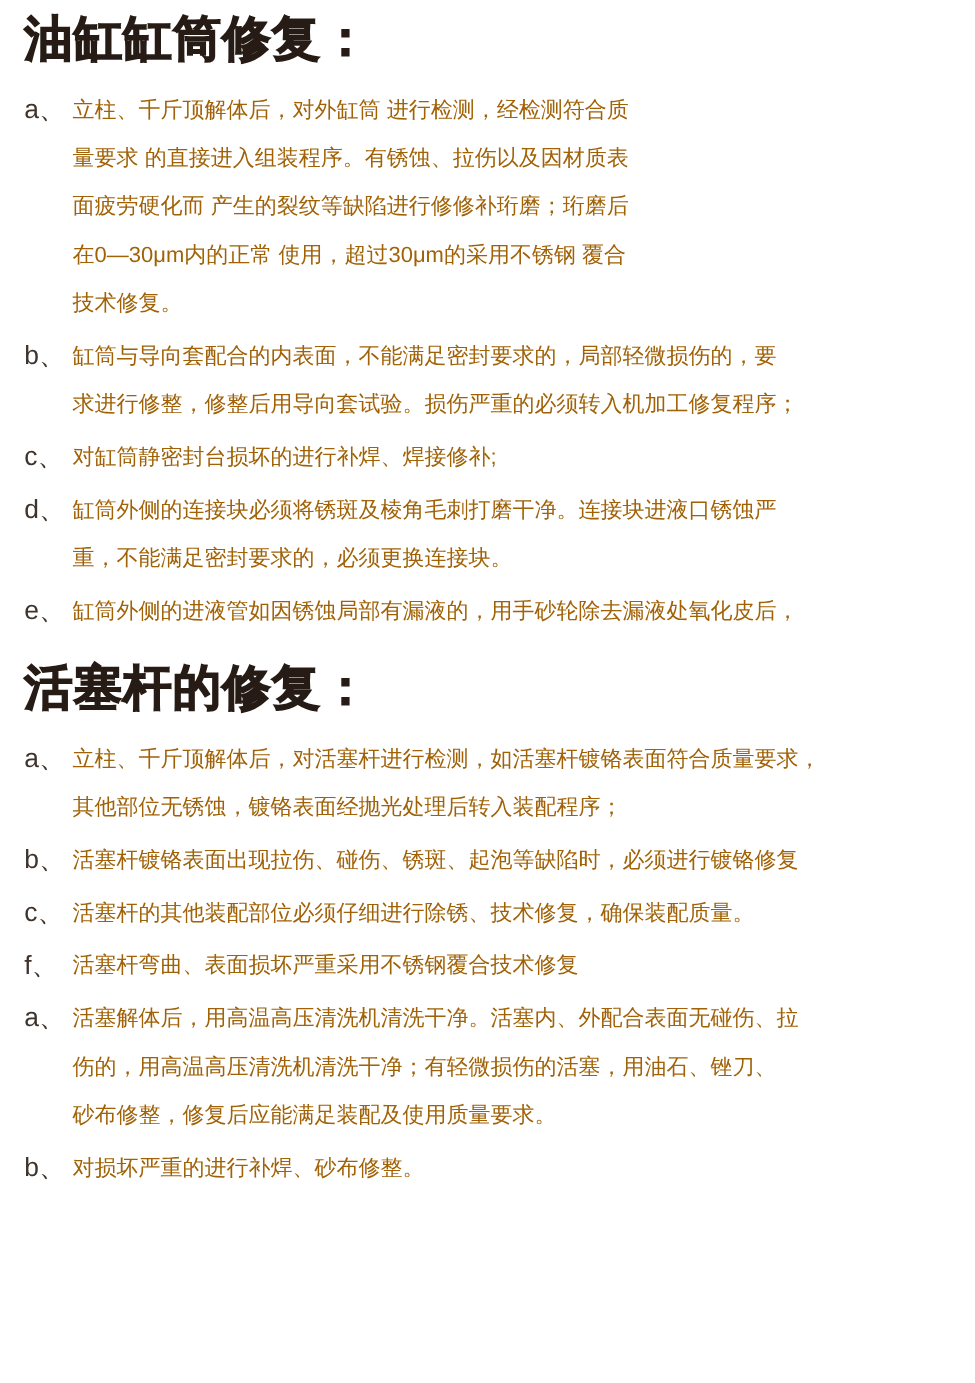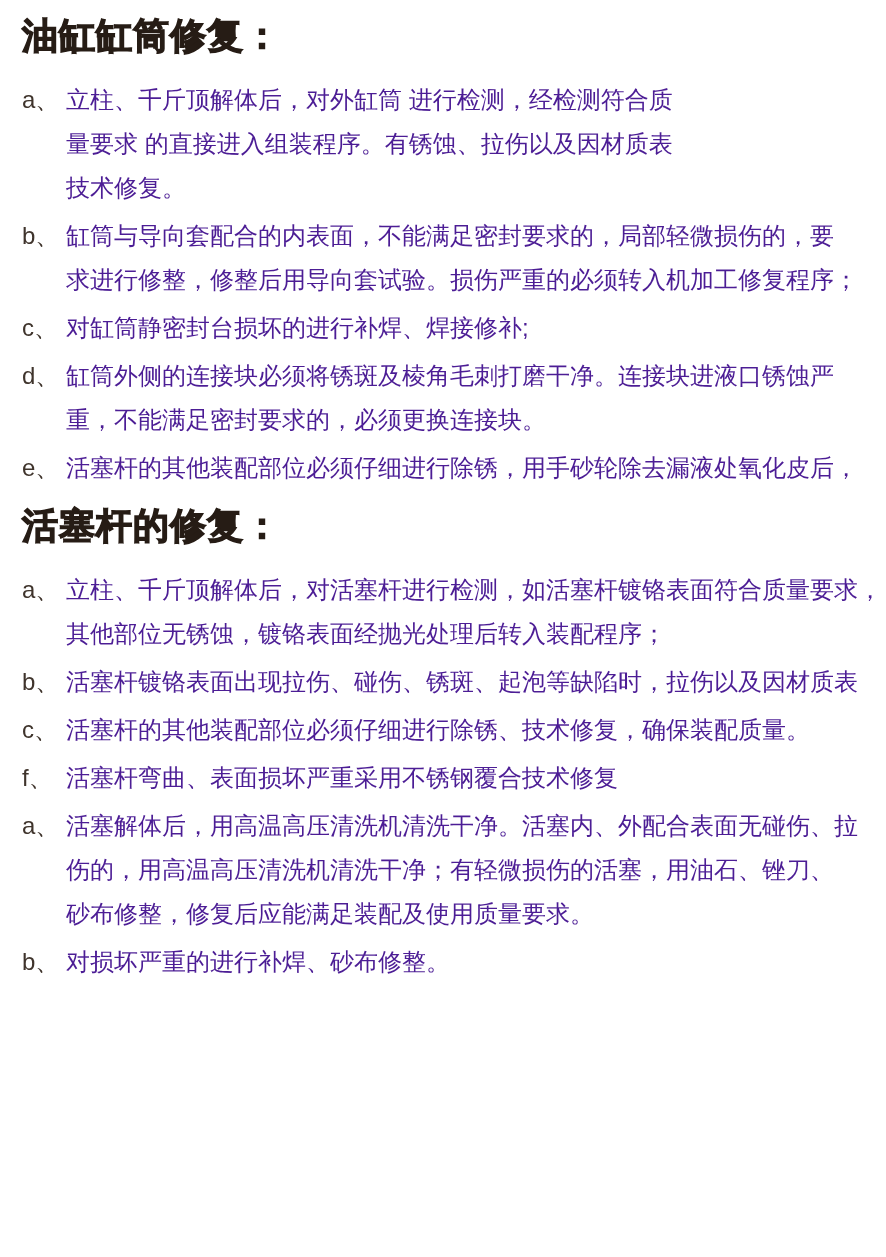--- a/index.html
+++ b/index.html
@@ -14,7 +14,7 @@
     font-family: "Liberation Sans", sans-serif;
   }
   .section-heading {
-    font-size: 36px;
+    font-size: 44px;
     line-height: 48px;
     font-weight: 900;
     color: #261c15;

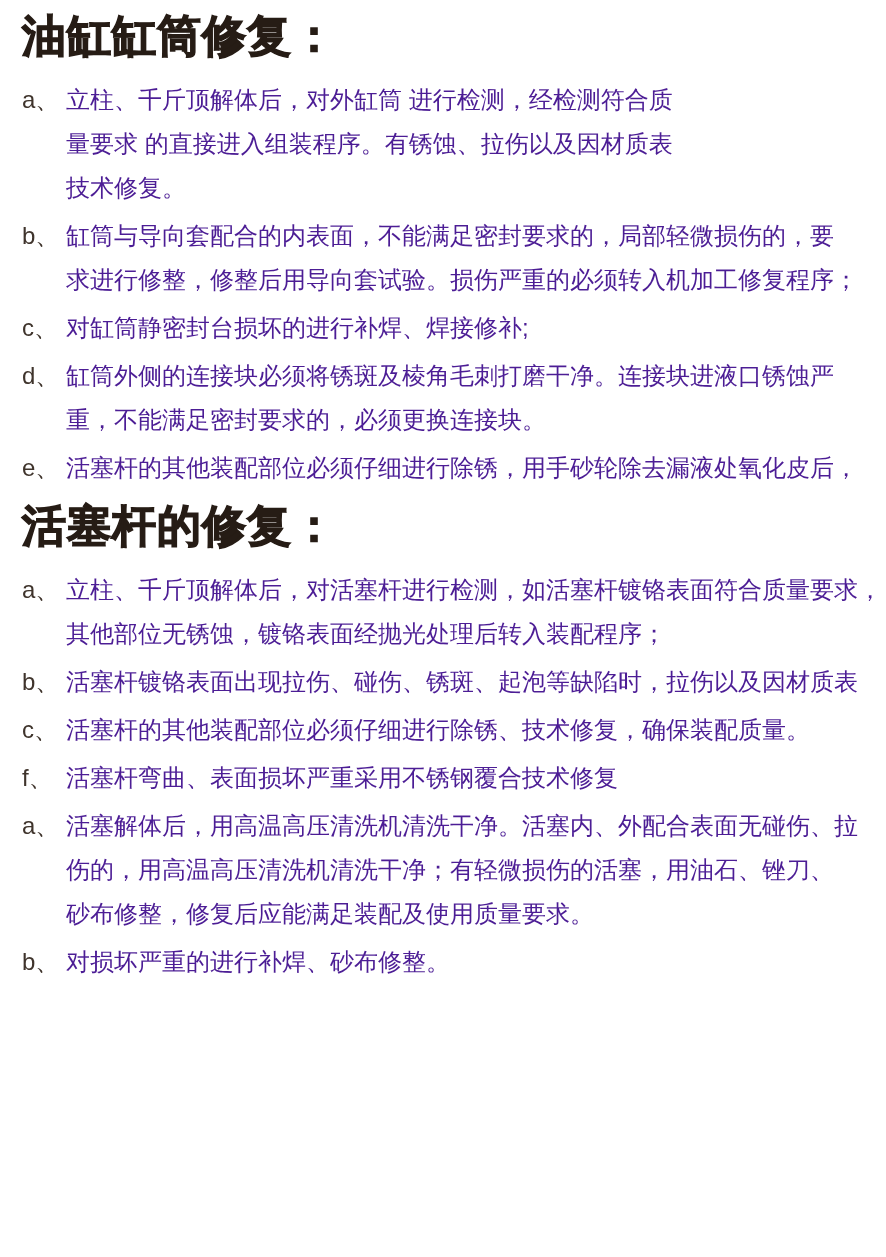--- a/index.html
+++ b/index.html
@@ -43,9 +43,9 @@
     min-width: 0;
   }
   .text-line {
-    font-size: 24px;
+    font-size: 20px;
     line-height: 44px;
-    color: #4c1d95;
+    color: #a16207;
     letter-spacing: 0px;
     white-space: nowrap;
   }

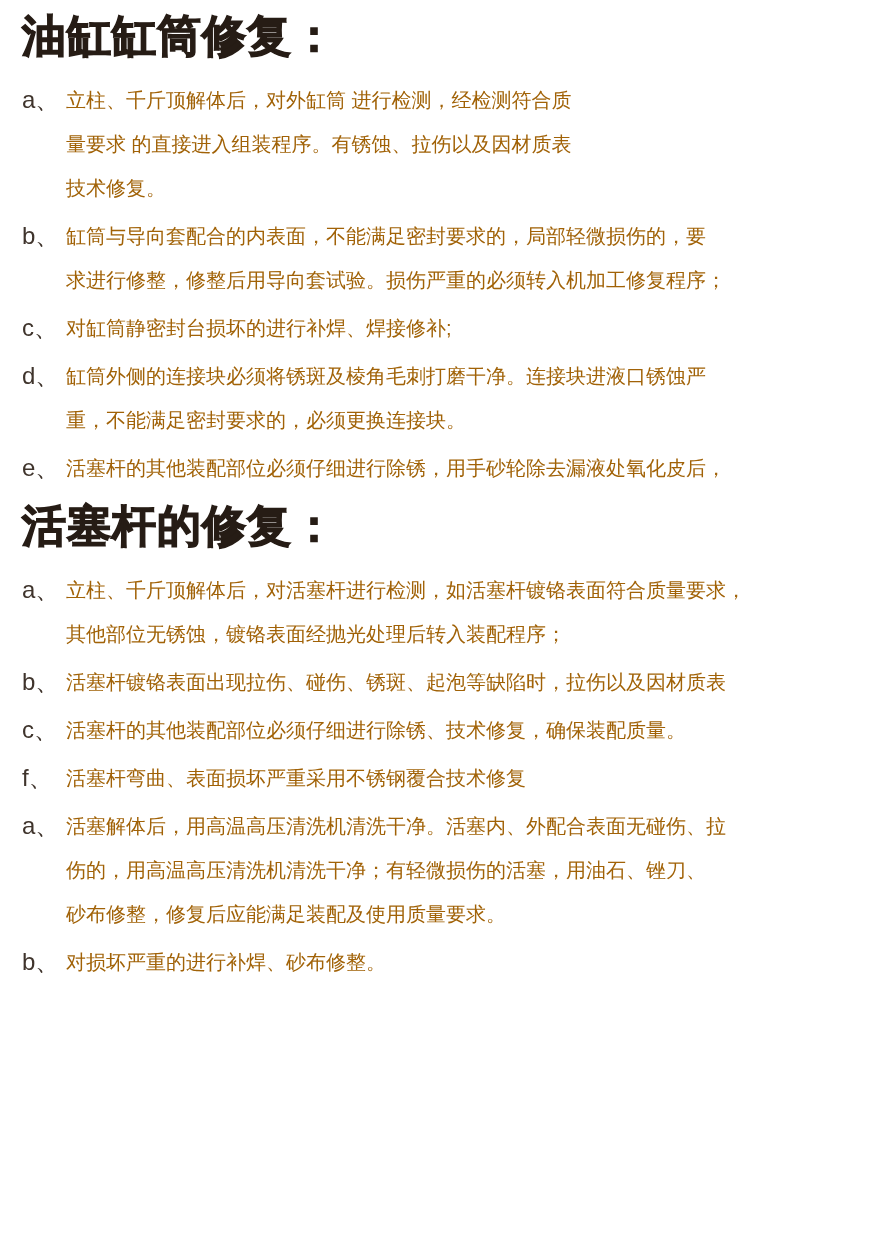--- a/index.html
+++ b/index.html
@@ -61,6 +61,7 @@
         <div class="item-text">
           <div class="text-line">立柱、千斤顶解体后，对外缸筒 进行检测，经检测符合质</div>
           <div class="text-line">量要求 的直接进入组装程序。有锈蚀、拉伤以及因材质表</div>
+          <div class="text-line">面疲劳硬化而 产生的裂纹等缺陷进行修修补珩磨；珩磨后</div>
           <div class="text-line">技术修复。</div>
         </div>
       </div>

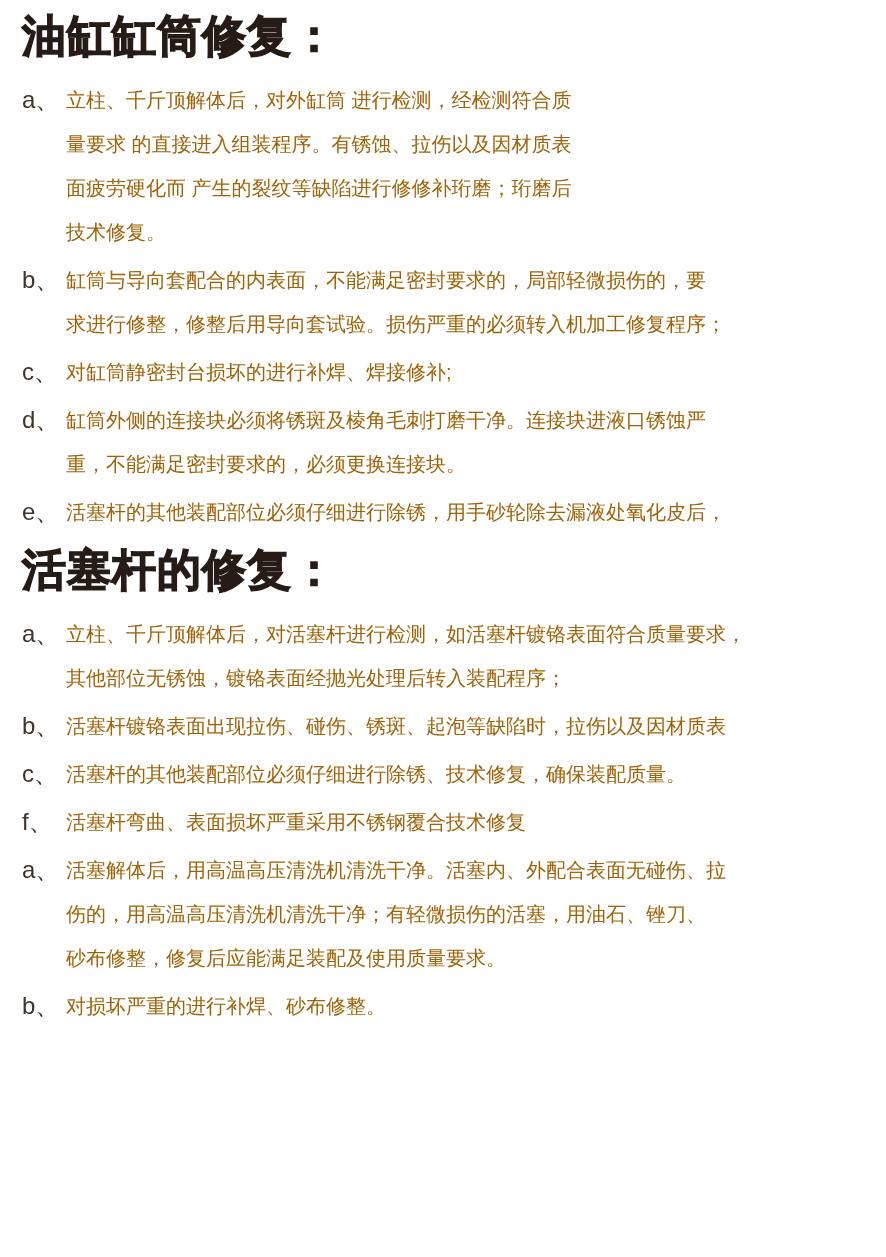--- a/index.html
+++ b/index.html
@@ -62,6 +62,7 @@
           <div class="text-line">立柱、千斤顶解体后，对外缸筒 进行检测，经检测符合质</div>
           <div class="text-line">量要求 的直接进入组装程序。有锈蚀、拉伤以及因材质表</div>
           <div class="text-line">面疲劳硬化而 产生的裂纹等缺陷进行修修补珩磨；珩磨后</div>
+          <div class="text-line">在0—30μm内的正常 使用，超过30μm的采用不锈钢 覆合</div>
           <div class="text-line">技术修复。</div>
         </div>
       </div>

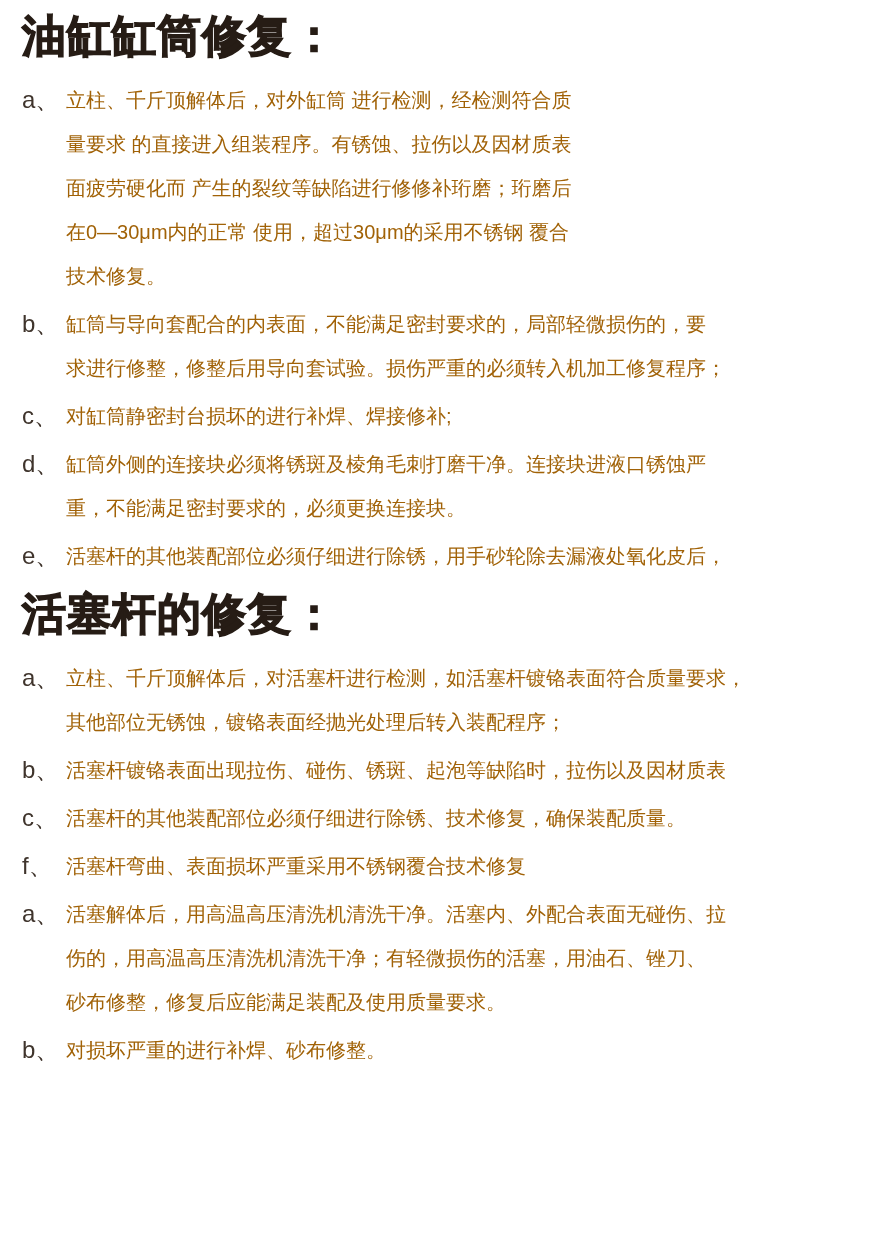--- a/index.html
+++ b/index.html
@@ -89,7 +89,7 @@
       <div class="list-item">
         <span class="item-label">e、</span>
         <div class="item-text">
-          <div class="text-line">活塞杆的其他装配部位必须仔细进行除锈，用手砂轮除去漏液处氧化皮后，</div>
+          <div class="text-line">缸筒外侧的进液管如因锈蚀局部有漏液的，用手砂轮除去漏液处氧化皮后，</div>
         </div>
       </div>
     </div>

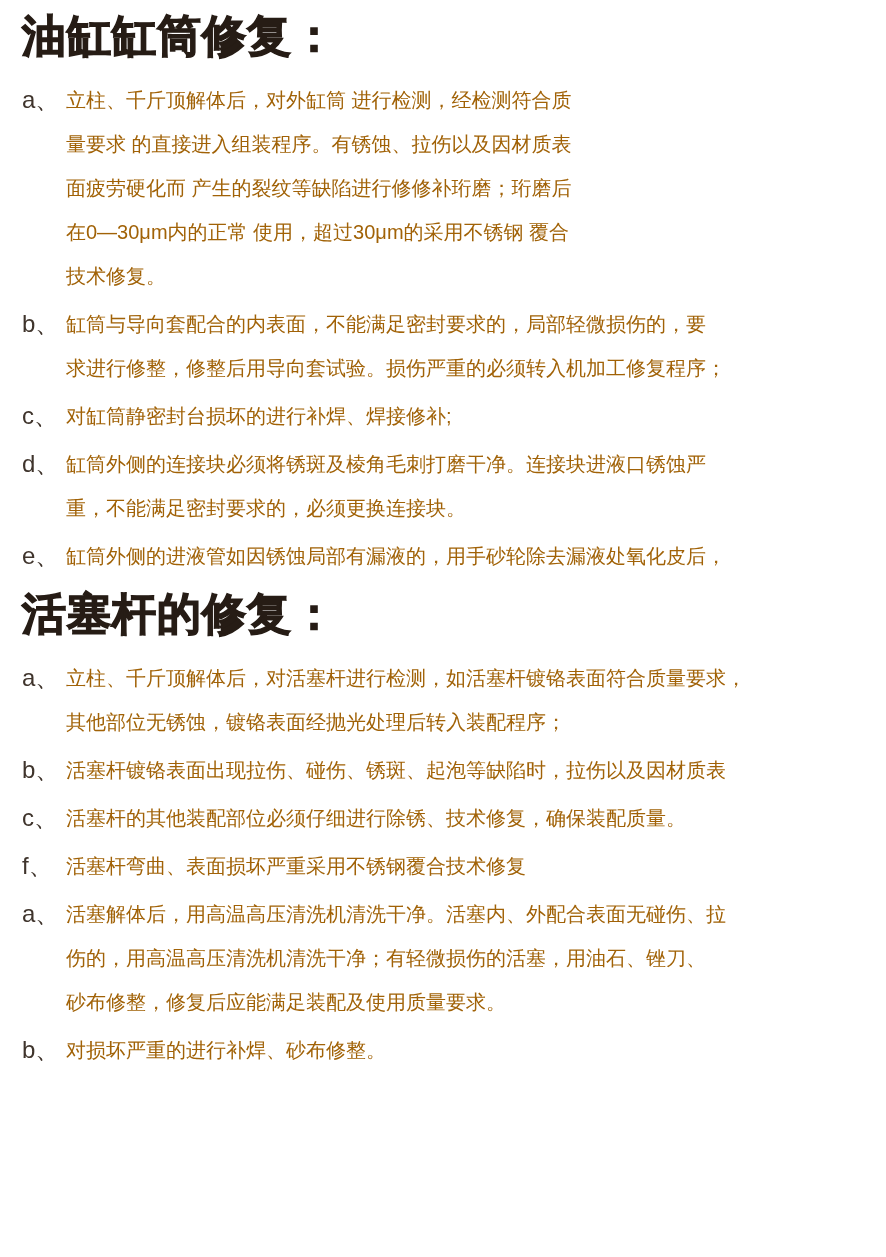--- a/index.html
+++ b/index.html
@@ -24,7 +24,7 @@
     white-space: nowrap;
   }
   .section + .section .section-heading {
-    margin-top: 12px;
+    margin-top: 24px;
   }
   .list-item {
     display: flex;

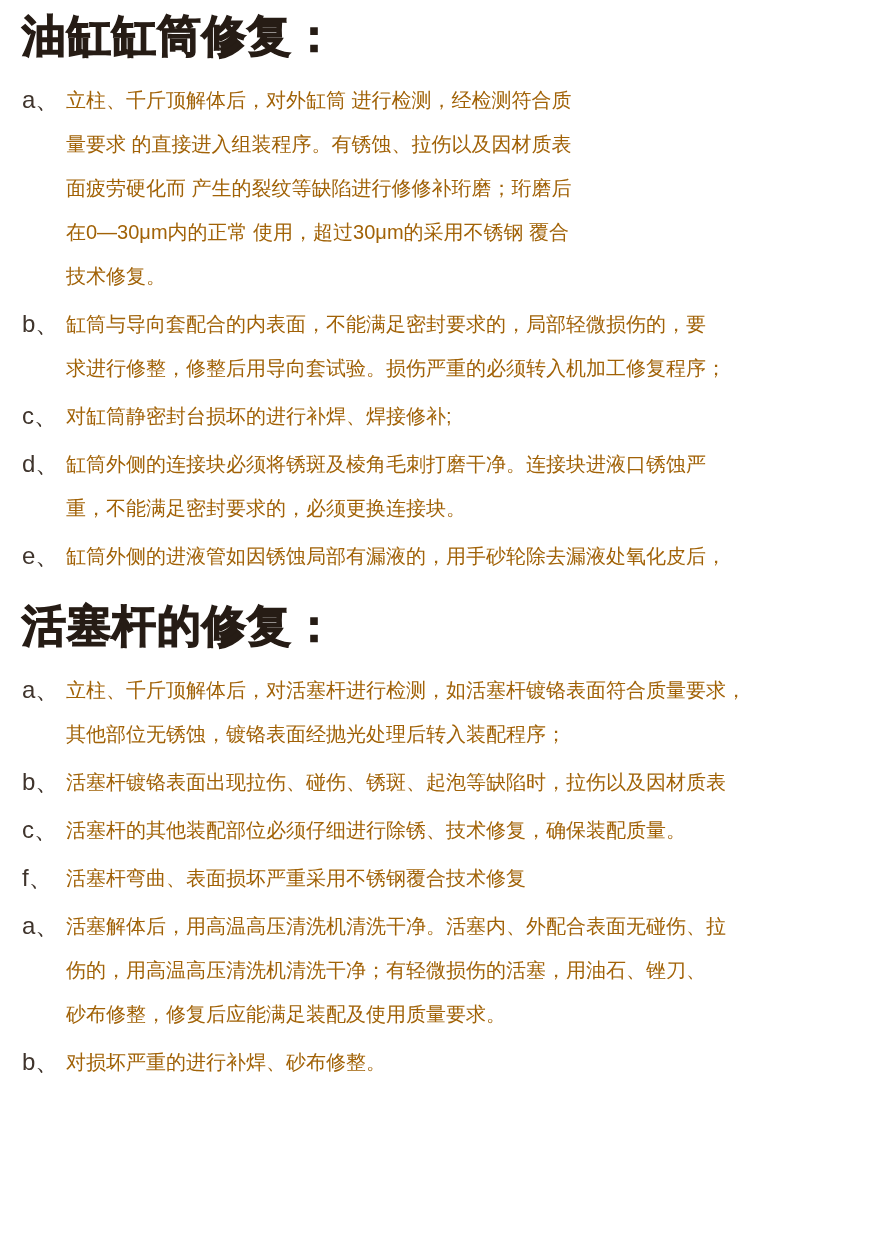--- a/index.html
+++ b/index.html
@@ -105,7 +105,7 @@
       <div class="list-item">
         <span class="item-label">b、</span>
         <div class="item-text">
-          <div class="text-line">活塞杆镀铬表面出现拉伤、碰伤、锈斑、起泡等缺陷时，拉伤以及因材质表</div>
+          <div class="text-line">活塞杆镀铬表面出现拉伤、碰伤、锈斑、起泡等缺陷时，必须进行镀铬修复</div>
         </div>
       </div>
       <div class="list-item">

